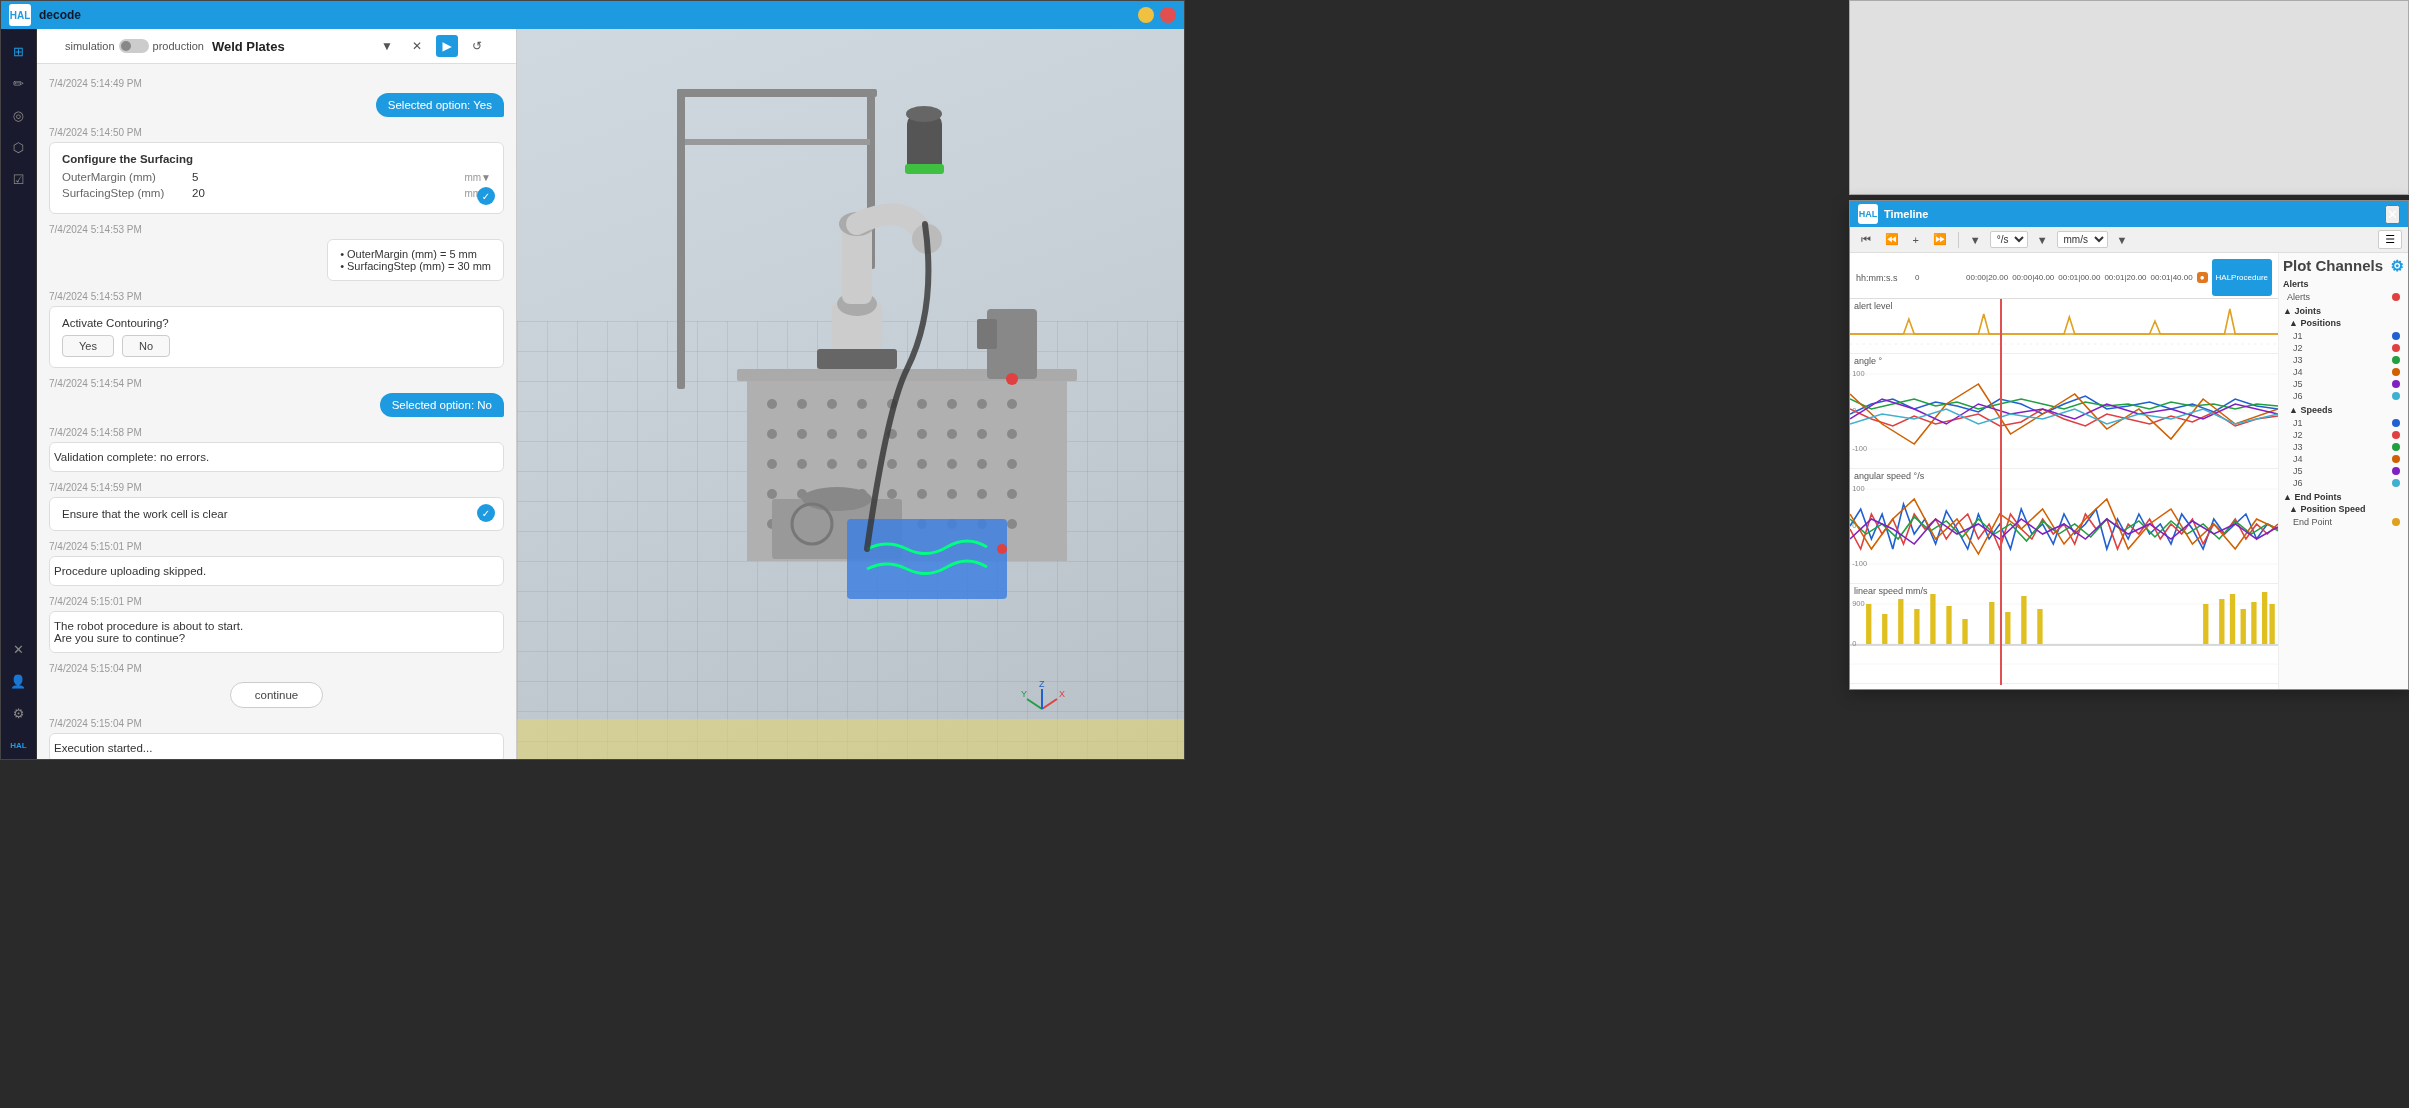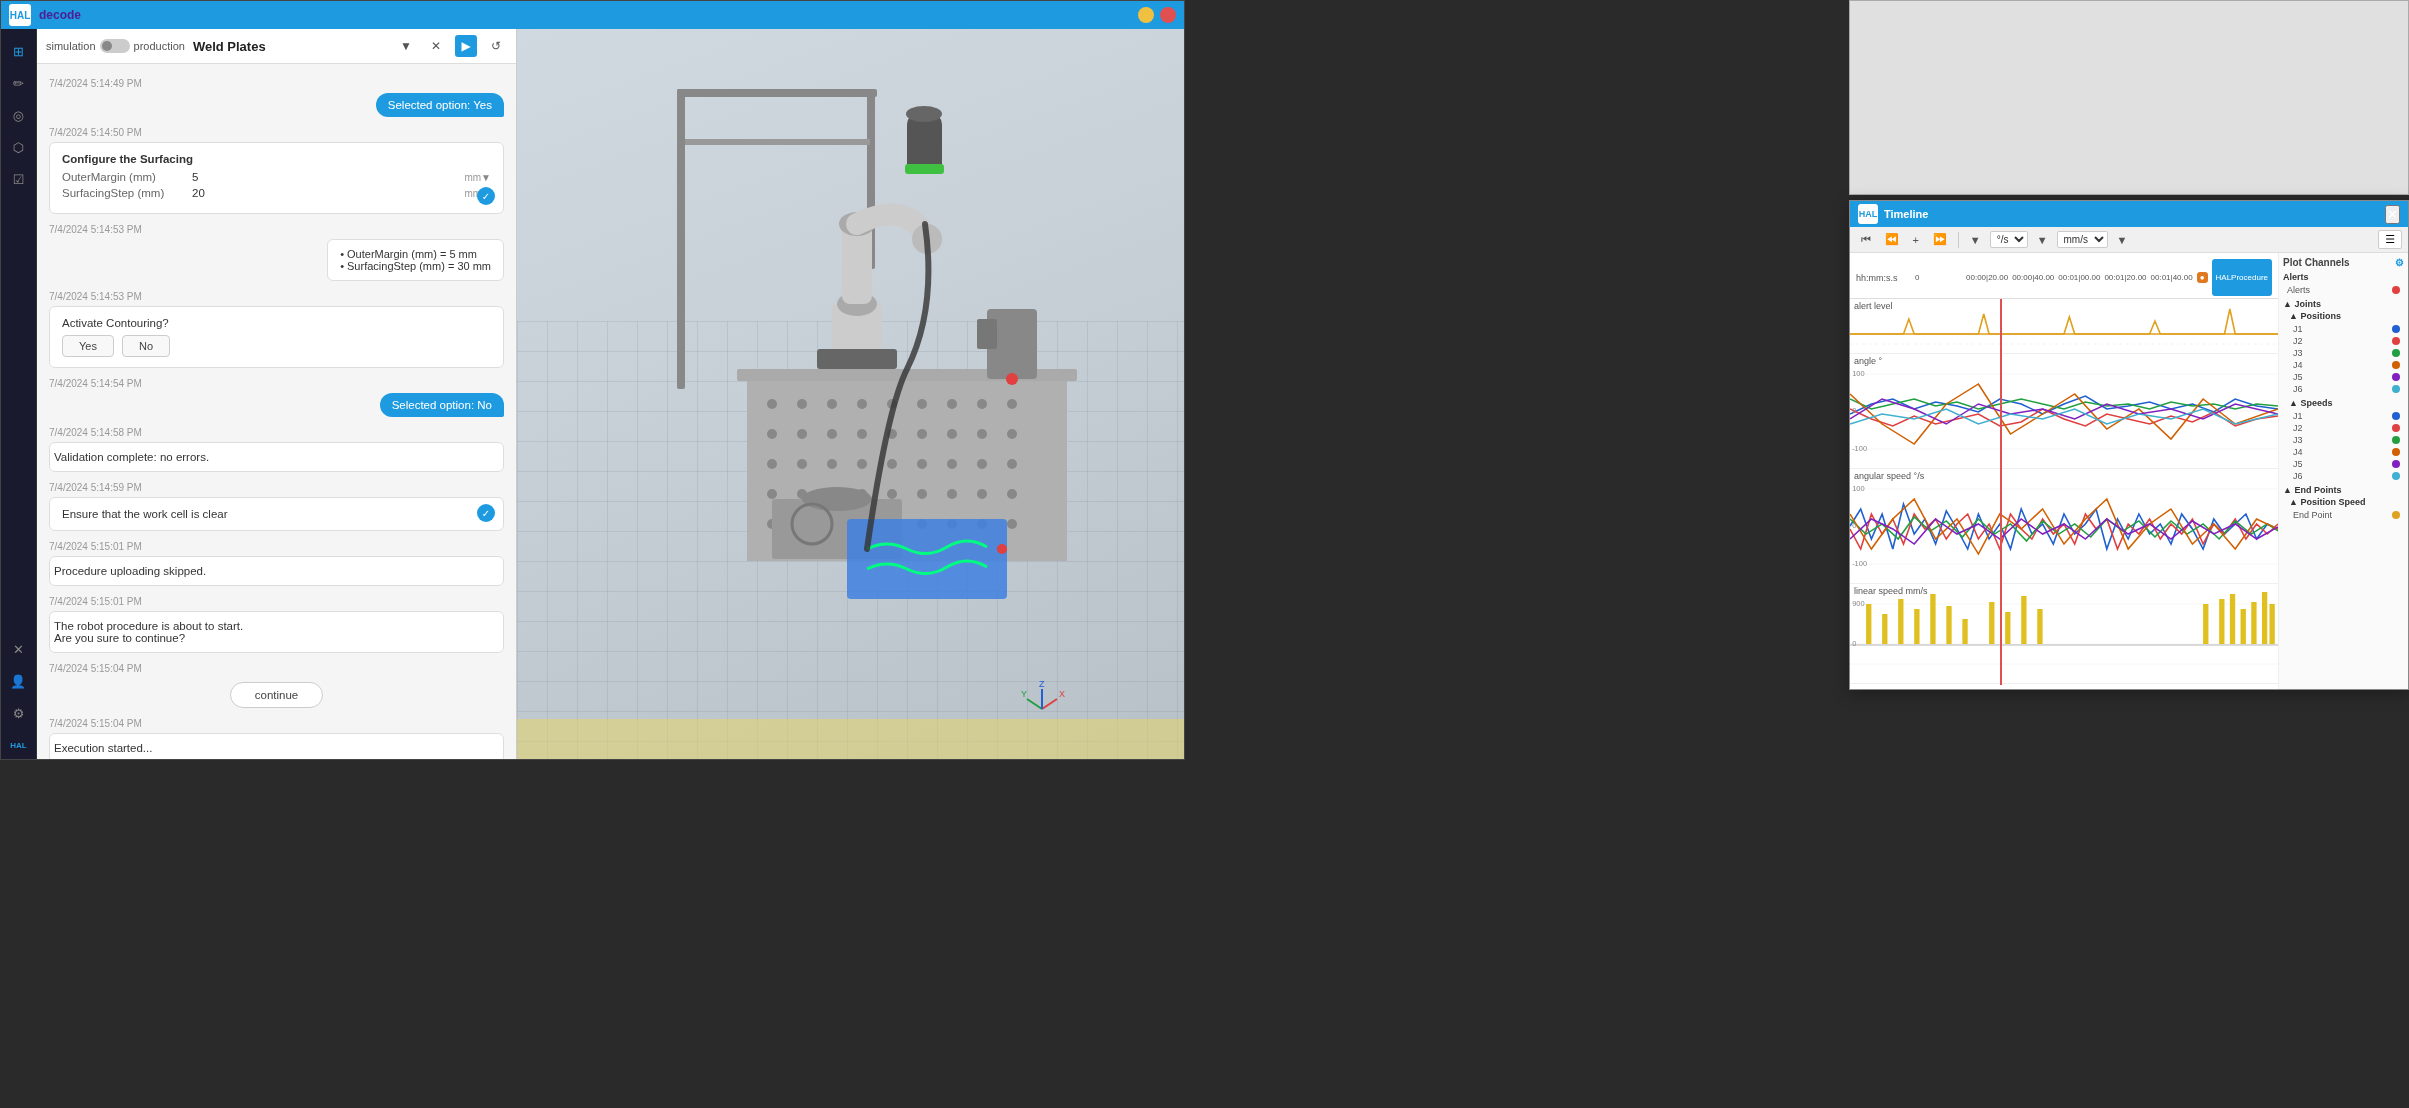--- a/index.html
+++ b/index.html
@@ -33,7 +33,7 @@
       display: flex; align-items: center; justify-content: center;
       font-weight: bold; font-size: 10px; color: #1e9be0;
     }
-    .title-bar-text { color: #4c1d95; font-size: 12px; font-weight: 600; }
+    .title-bar-text { color: #0f172a; font-size: 12px; font-weight: 600; }
     .title-bar-controls { margin-left: auto; display: flex; gap: 6px; }
     .tb-btn { width: 16px; height: 16px; border-radius: 50%; border: none; cursor: pointer; }
     .tb-min { background: #f0c040; }

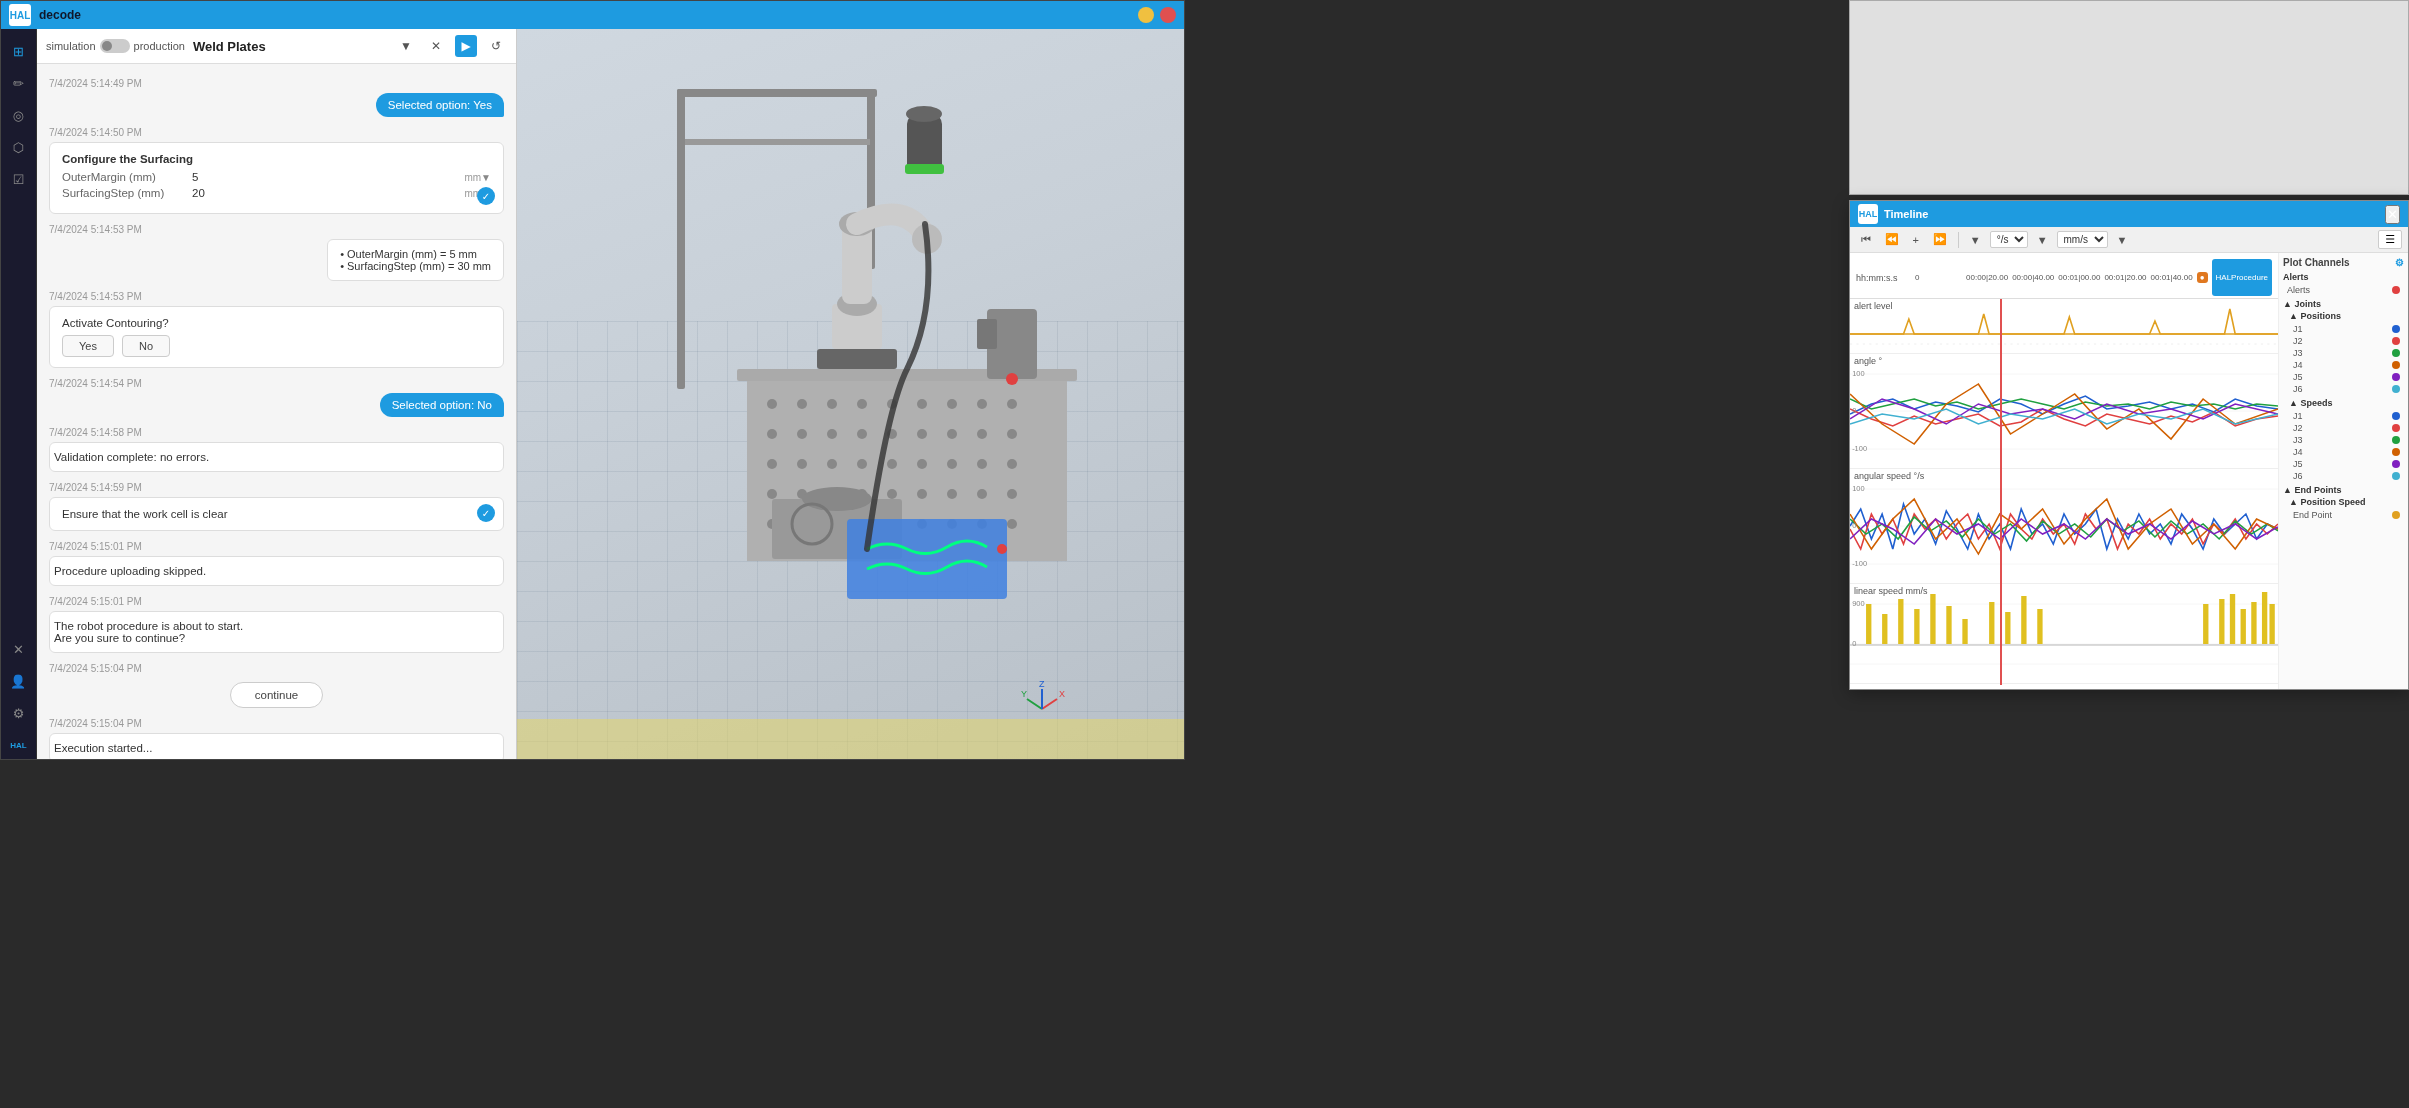--- a/index.html
+++ b/index.html
@@ -76,7 +76,7 @@
     .chat-header {
       background: #fff;
       border-bottom: 1px solid #ddd;
-      padding: 6px 9px;
+      padding: 6px 28px;
       display: flex;
       align-items: center;
       gap: 8px;

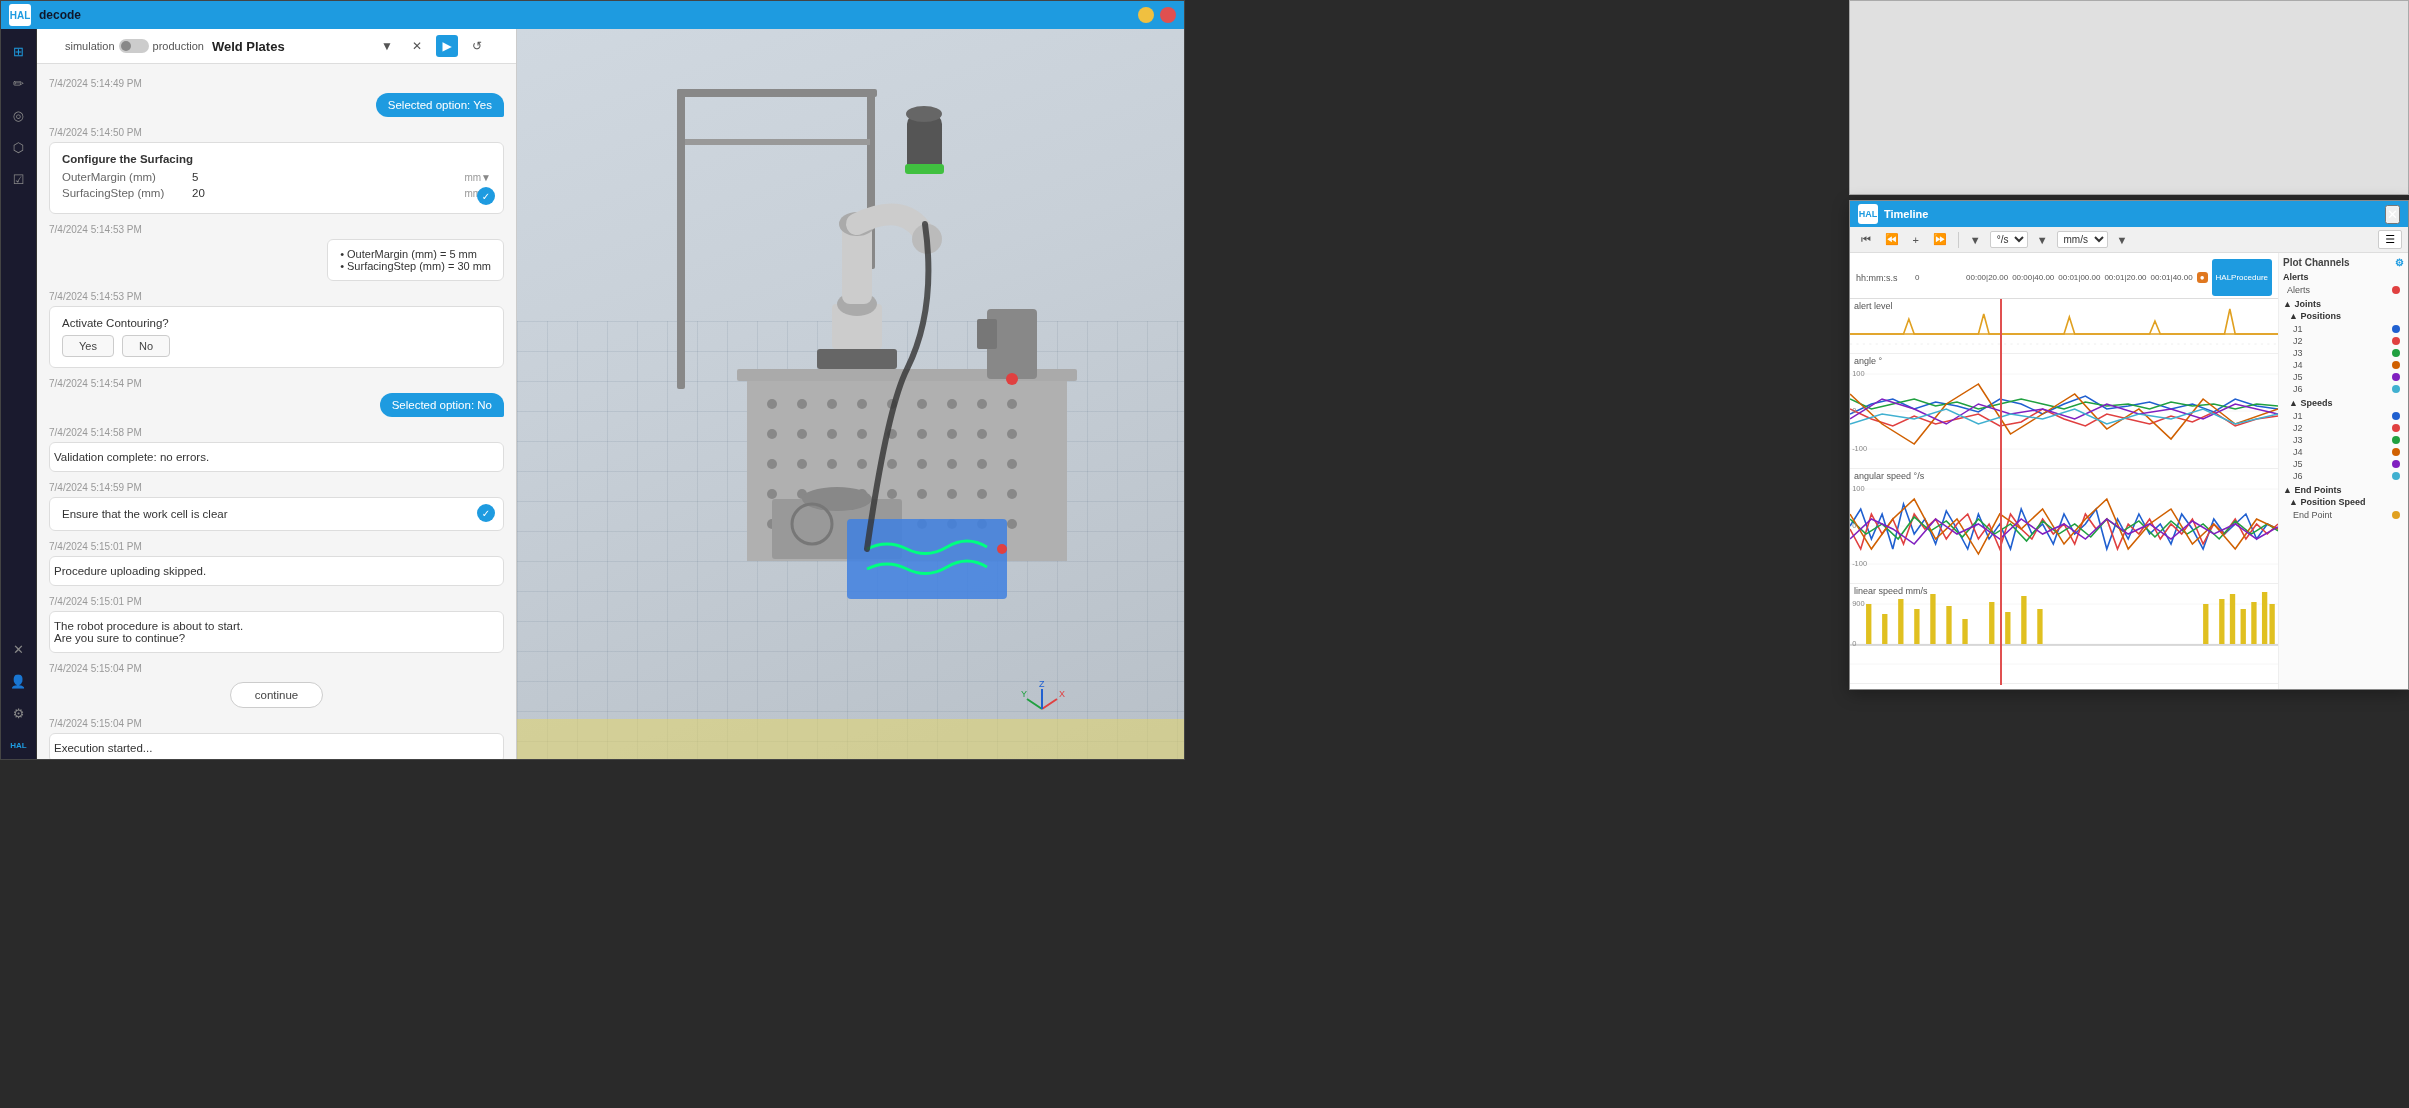--- a/index.html
+++ b/index.html
@@ -300,7 +300,7 @@
       font-size: 9px;
     }
     .tl-sidebar-header {
-      font-weight: 600; font-size: 10px; color: #444; margin-bottom: 4px;
+      font-weight: 600; font-size: 15px; color: #444; margin-bottom: 4px;
       display: flex; justify-content: space-between;
     }
     .tl-group { margin-bottom: 3px; }

